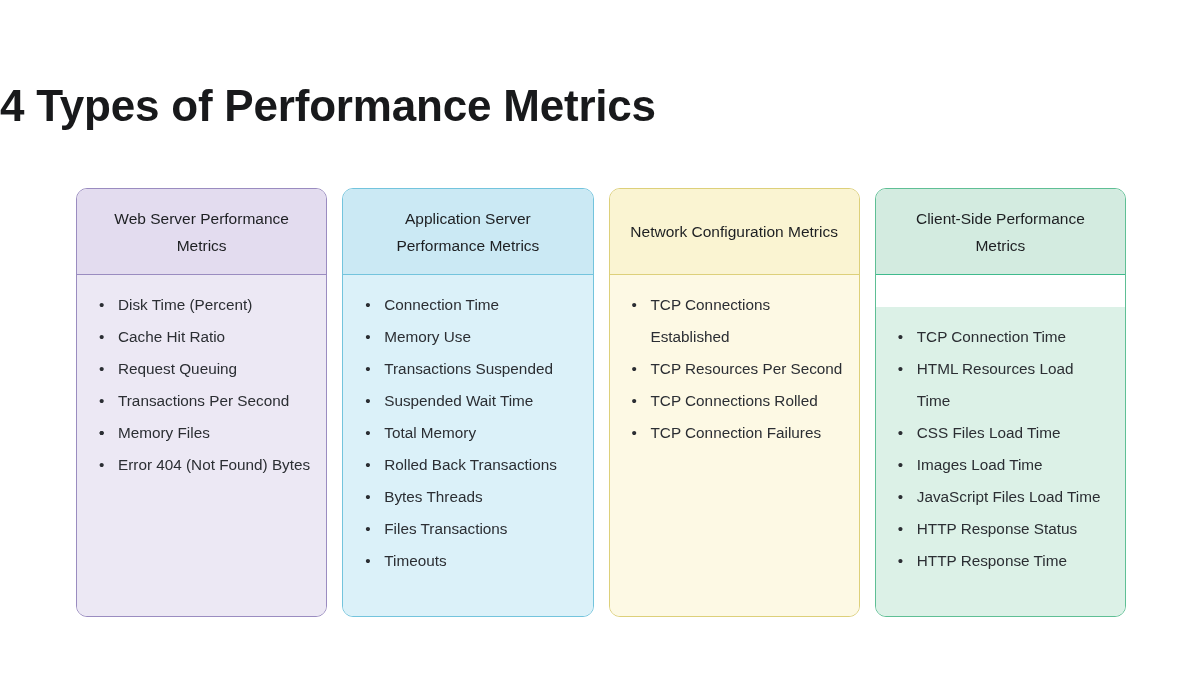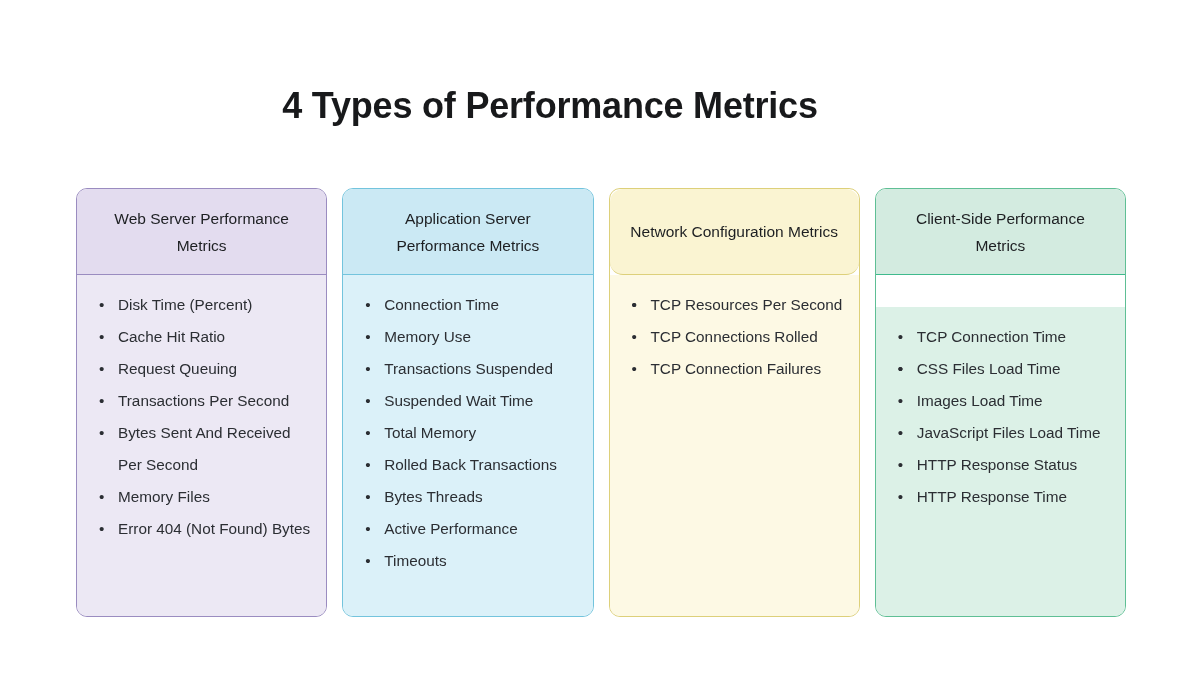--- a/index.html
+++ b/index.html
@@ -21,8 +21,7 @@
     top: 84px;
     left: 0;
     width: 1100px;
-    text-align: center;
-    font-size: 36px;
+    font-size: 44px;
     font-weight: bold;
     color: #18191b;
     letter-spacing: -0.2px;

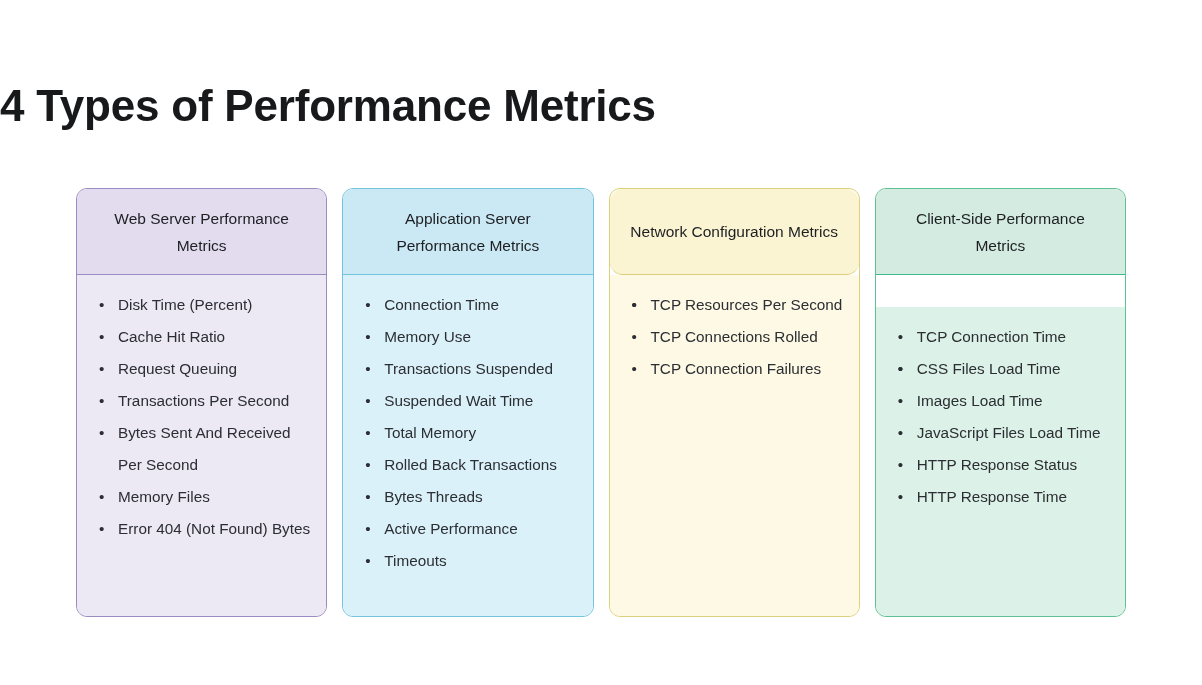--- a/index.html
+++ b/index.html
@@ -99,7 +99,7 @@
 
   
   .card-3 { border-color: #ddd07a; }
-  .card-3 .card-header { background: #faf4d2; border-bottom-color: #ddd07a; border-radius: 13px; }
+  .card-3 .card-header { background: #faf4d2; border-bottom-color: #ddd07a; }
   .card-3 .card-body   { background: #fdf9e4; }
 
   

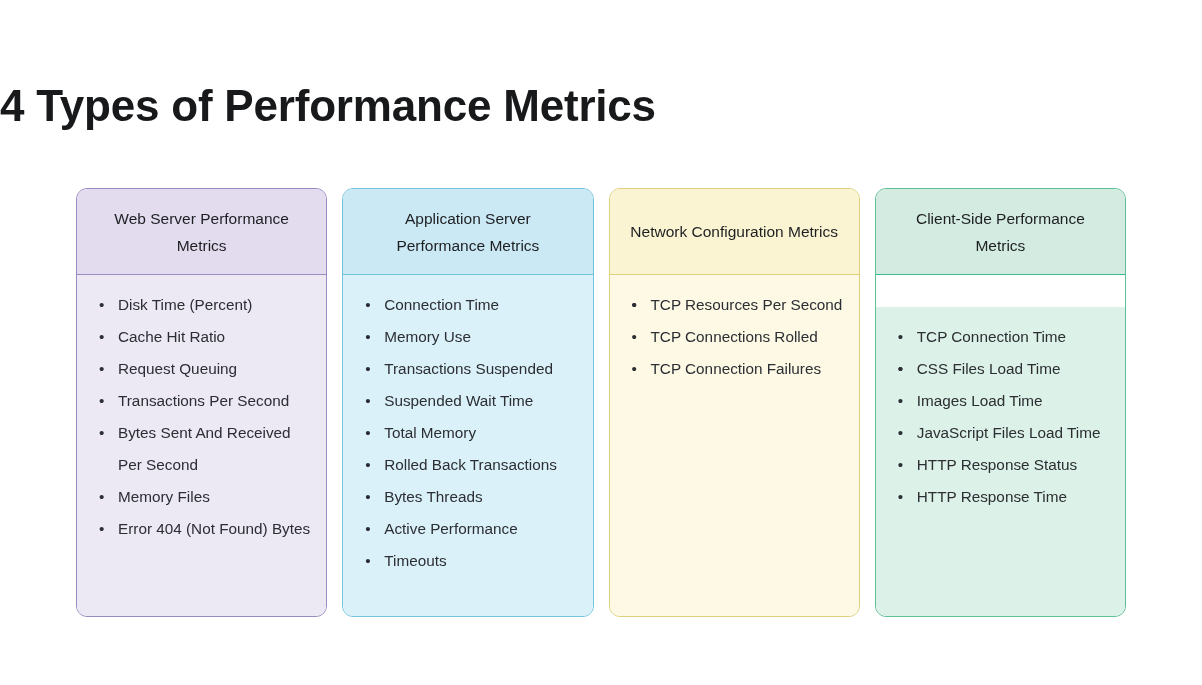--- a/index.html
+++ b/index.html
@@ -158,7 +158,7 @@
       </div>
       <div class="card-body">
         <ul class="metric-list">
-            <li class="metric-item"><span class="bullet">•</span></li>
+            <li class="metric-item"><span class="bullet">•</span><span>TCP Connections Established</span></li>
             <li class="metric-item"><span class="bullet">•</span><span>TCP Resources Per Second</span></li>
             <li class="metric-item"><span class="bullet">•</span><span>TCP Connections Rolled</span></li>
             <li class="metric-item"><span class="bullet">•</span><span>TCP Connection Failures</span></li>

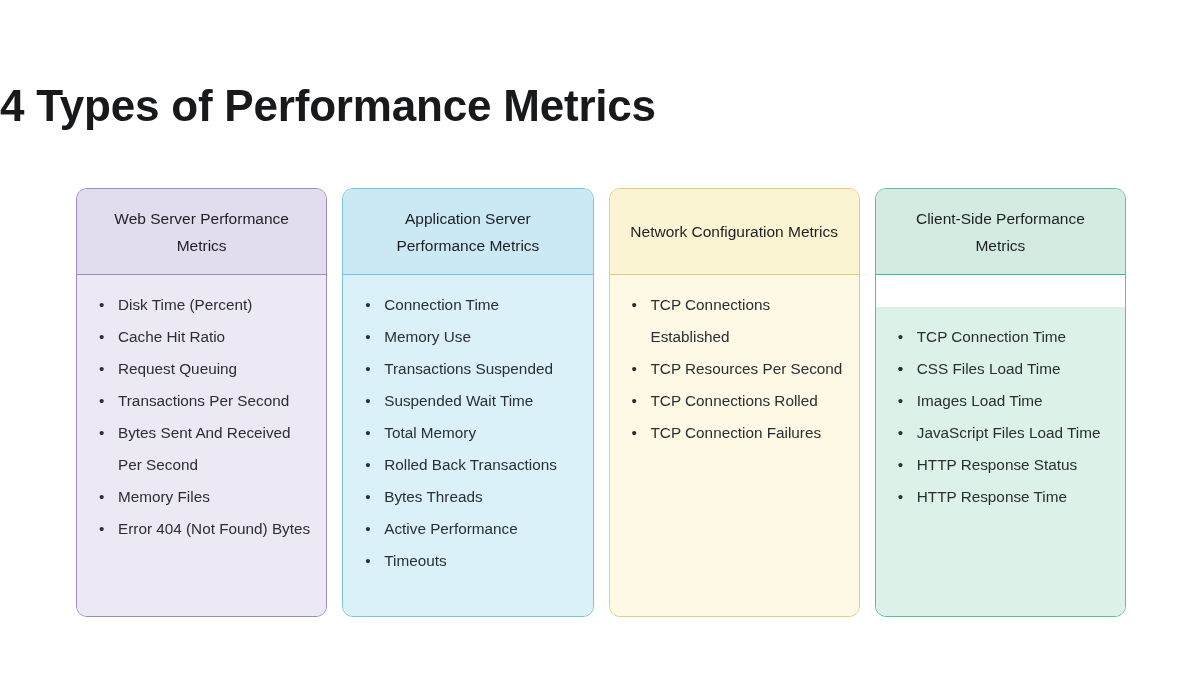--- a/index.html
+++ b/index.html
@@ -173,7 +173,7 @@
       <div class="card-body">
         <ul class="metric-list">
             <li class="metric-item"><span class="bullet">•</span><span>TCP Connection Time</span></li>
-            <li class="metric-item"><span class="bullet">•</span></li>
+            <li class="metric-item"><span class="bullet">•</span><span>HTML Resources Load Time</span></li>
             <li class="metric-item"><span class="bullet">•</span><span>CSS Files Load Time</span></li>
             <li class="metric-item"><span class="bullet">•</span><span>Images Load Time</span></li>
             <li class="metric-item"><span class="bullet">•</span><span>JavaScript Files Load Time</span></li>

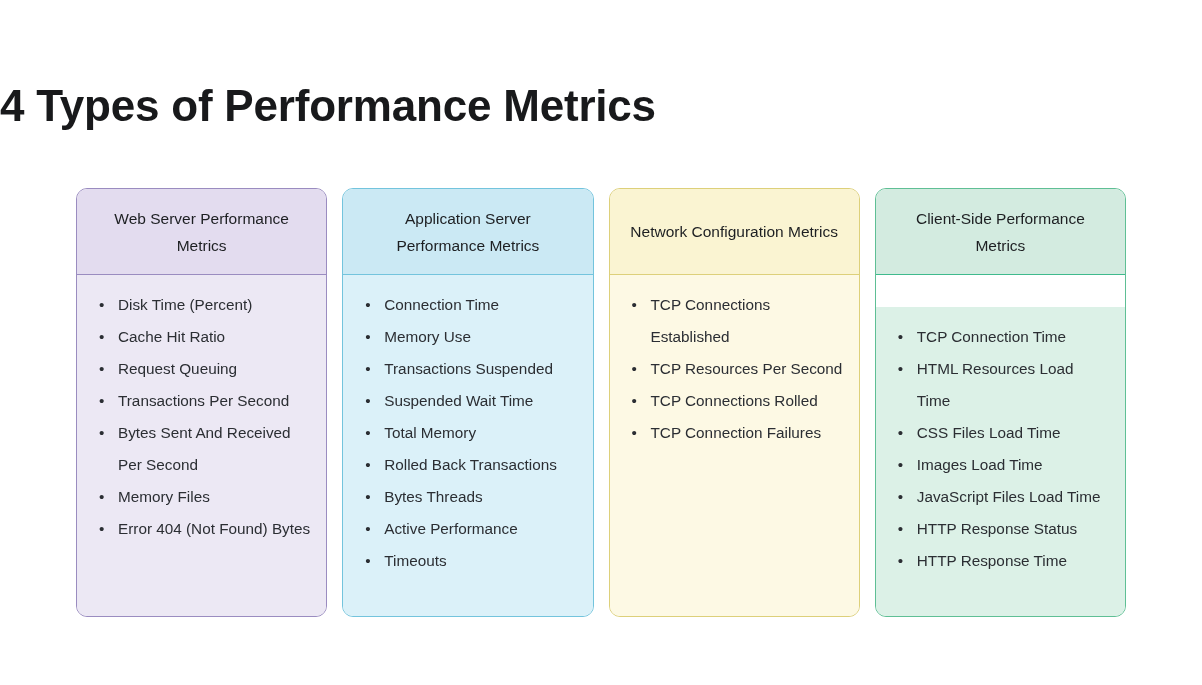--- a/index.html
+++ b/index.html
@@ -126,7 +126,7 @@
             <li class="metric-item"><span class="bullet">•</span><span>Cache Hit Ratio</span></li>
             <li class="metric-item"><span class="bullet">•</span><span>Request Queuing</span></li>
             <li class="metric-item"><span class="bullet">•</span><span>Transactions Per Second</span></li>
-            <li class="metric-item"><span class="bullet">•</span><span>Bytes Sent And Received Per Second</span></li>
+            <li class="metric-item"><span class="bullet">•</span></li>
             <li class="metric-item"><span class="bullet">•</span><span>Memory Files</span></li>
             <li class="metric-item"><span class="bullet">•</span><span>Error 404 (Not Found) Bytes</span></li>
           </ul>

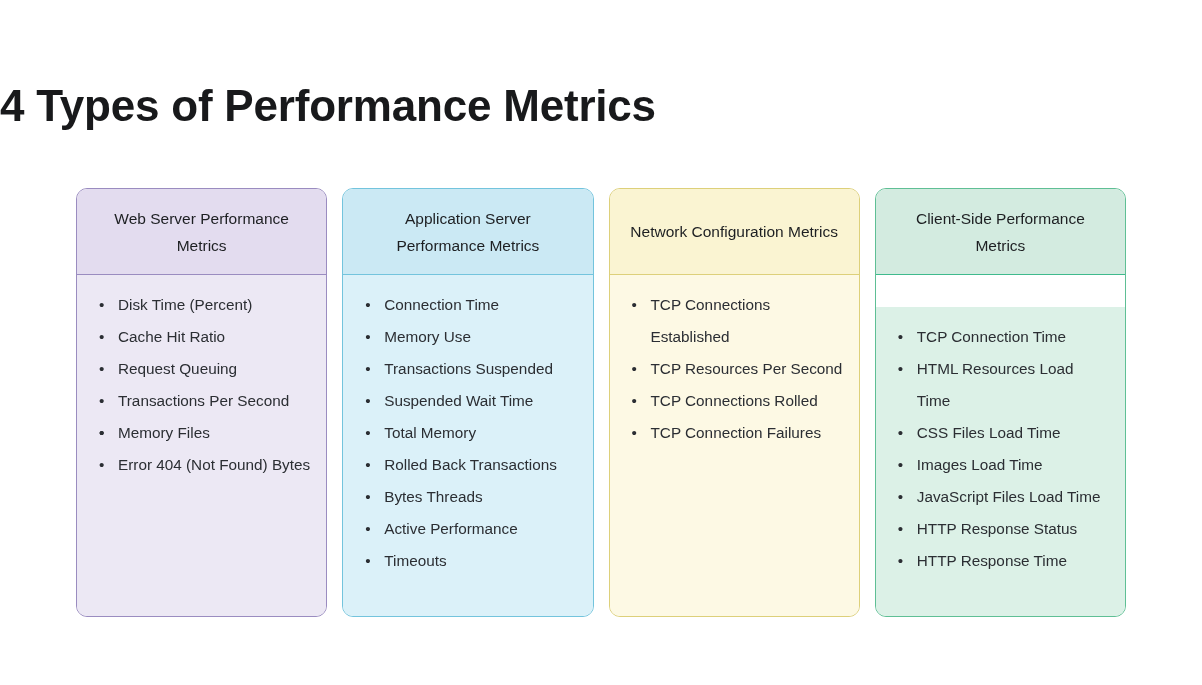--- a/index.html
+++ b/index.html
@@ -146,7 +146,7 @@
             <li class="metric-item"><span class="bullet">•</span><span>Total Memory</span></li>
             <li class="metric-item"><span class="bullet">•</span><span>Rolled Back Transactions</span></li>
             <li class="metric-item"><span class="bullet">•</span><span>Bytes Threads</span></li>
-            <li class="metric-item"><span class="bullet">•</span><span>Active Performance</span></li>
+            <li class="metric-item"><span class="bullet">•</span><span>Files Transactions</span></li>
             <li class="metric-item"><span class="bullet">•</span><span>Timeouts</span></li>
           </ul>
       </div>

